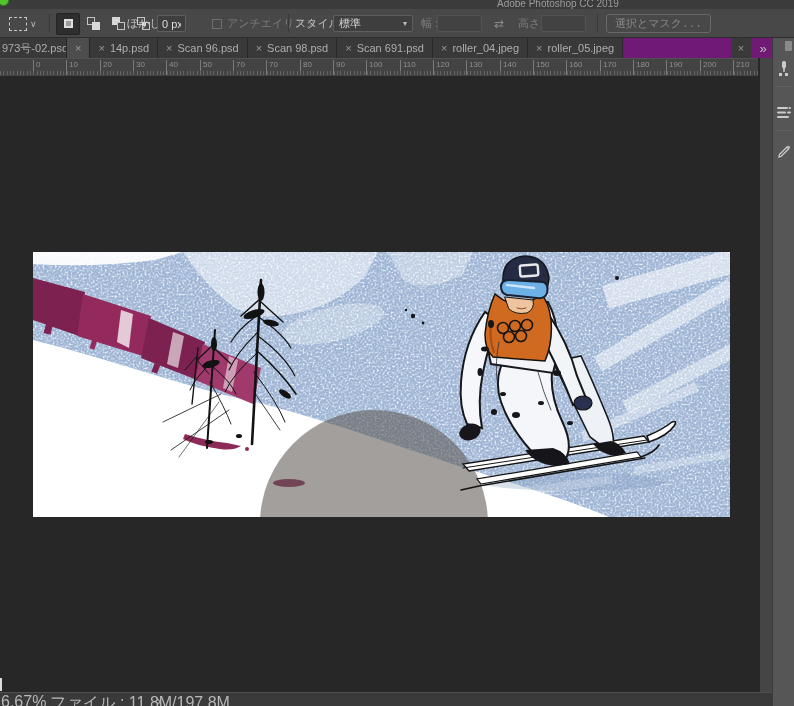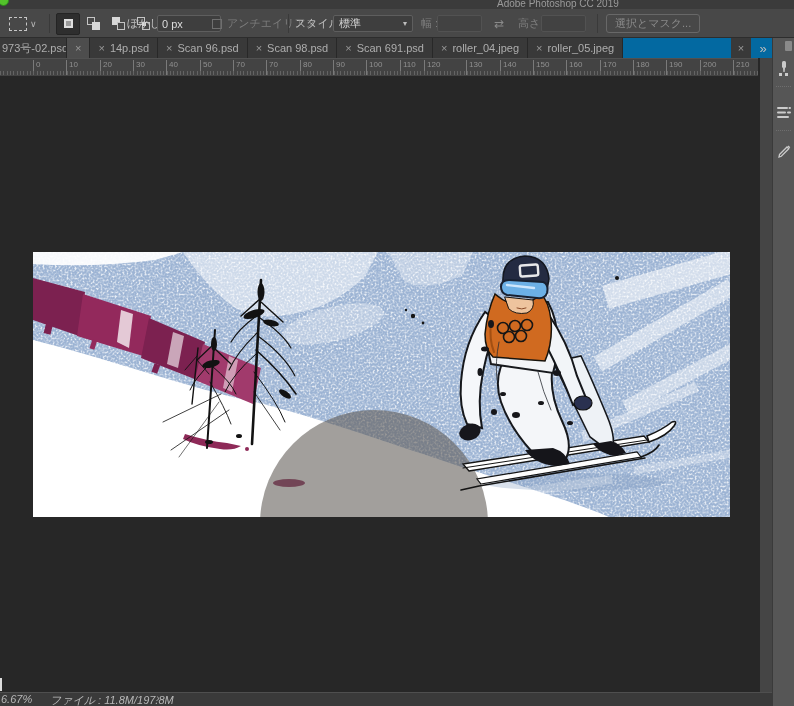--- a/index.html
+++ b/index.html
@@ -117,7 +117,7 @@
       <span class="ob-label">ぼかし :</span>
     </div>
   <div class="ob" style="left:157px">
-    <input class="ob-input" style="width: 64px;" value="0 px">
+    <input class="ob-input" style="width: 29px;" value="0 px">
   </div>
   <div class="ob" style="left:212px">
       <span class="checkbox"></span>

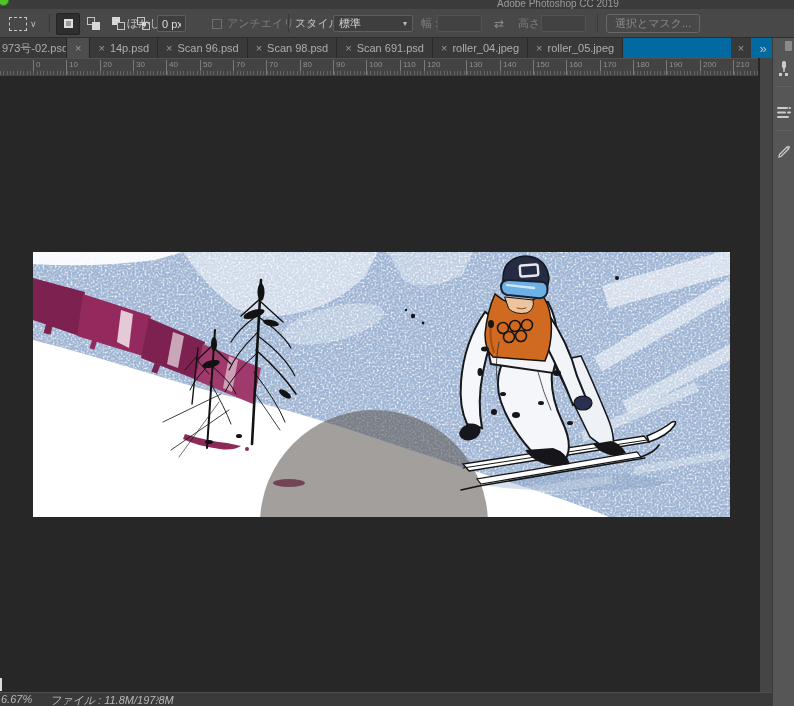--- a/index.html
+++ b/index.html
@@ -39,7 +39,7 @@
   .dropdown .dd-chev{font-size:8px;color:#bdbdbd;}
   .checkbox{width:10px;height:10px;border:1px solid #6f6f6f;box-sizing:border-box;background:transparent;}
   .swap-ico{color:#8a8a8a;font-size:12px;}
-  .sm-btn{box-sizing:border-box;height:19px;border:1px solid #686868;border-radius:3px;color:#8a8a8a;font-size:11px;display:flex;align-items:center;padding:8px 8px;white-space:nowrap;}
+  .sm-btn{box-sizing:border-box;height:19px;border:1px solid #686868;border-radius:3px;color:#8a8a8a;font-size:11px;display:flex;align-items:center;padding:8px 8px;white-space:nowrap;font-family:Liberation Mono, monospace;}
   
   .tab-bar{position:absolute;top:38px;left:0;width:772px;height:20px;background:#0369a1;display:flex;overflow:hidden;}
   .tab{display:flex;align-items:center;gap:5px;padding:0 8px;background:#393939;border-right:1px solid #282828;font-size:11px;color:#aeaeae;white-space:nowrap;flex:0 0 auto;}

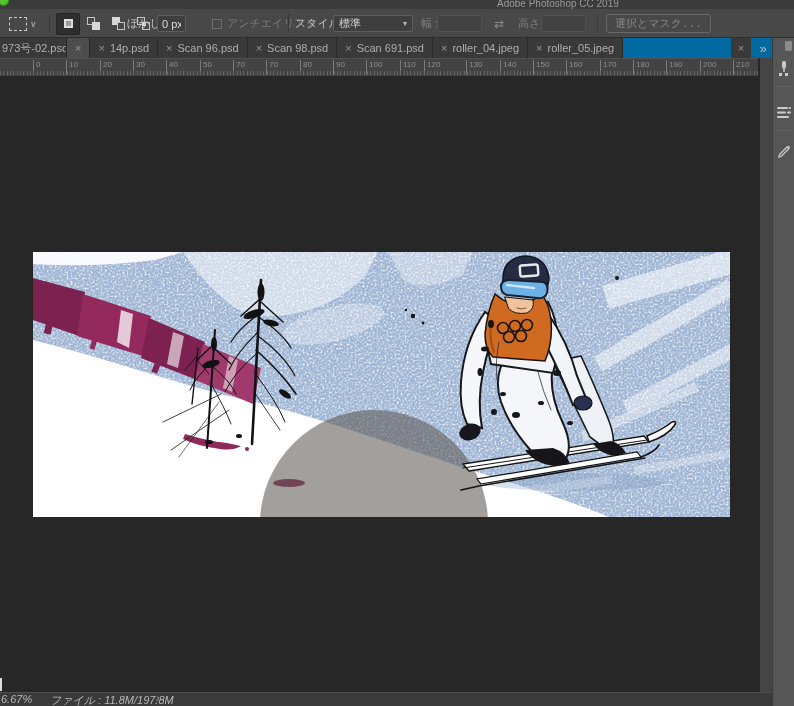--- a/index.html
+++ b/index.html
@@ -41,7 +41,7 @@
   .swap-ico{color:#8a8a8a;font-size:12px;}
   .sm-btn{box-sizing:border-box;height:19px;border:1px solid #686868;border-radius:3px;color:#8a8a8a;font-size:11px;display:flex;align-items:center;padding:8px 8px;white-space:nowrap;font-family:Liberation Mono, monospace;}
   
-  .tab-bar{position:absolute;top:38px;left:0;width:772px;height:20px;background:#0369a1;display:flex;overflow:hidden;}
+  .tab-bar{position:absolute;top:38px;left:0;width:772px;height:20px;background:#701a75;display:flex;overflow:hidden;}
   .tab{display:flex;align-items:center;gap:5px;padding:0 8px;background:#393939;border-right:1px solid #282828;font-size:11px;color:#aeaeae;white-space:nowrap;flex:0 0 auto;}
   .tab.active{background:#4d4d4d;color:#d8d8d8;}
   .tab.first{padding-left:2px;max-width:56px;overflow:hidden;}

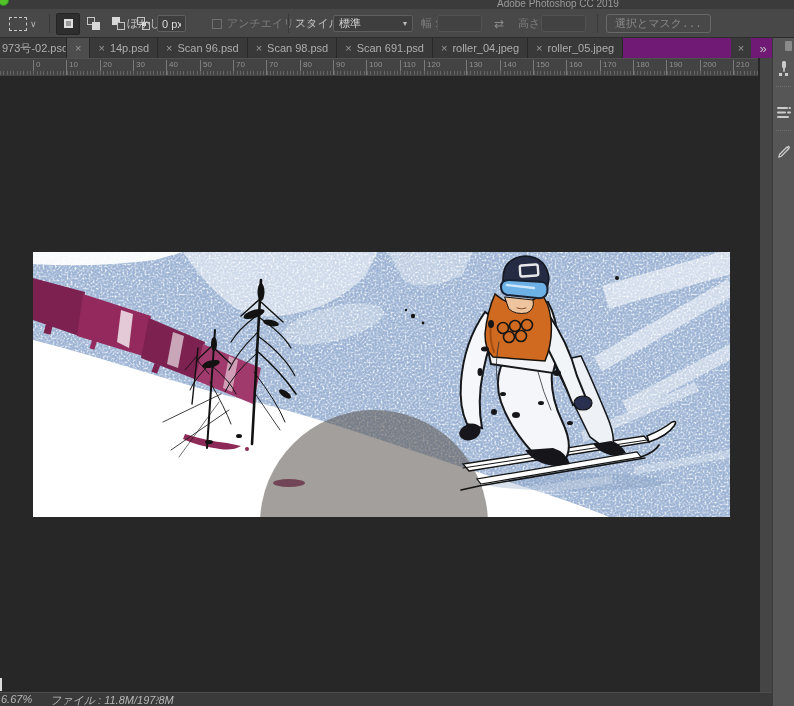--- a/index.html
+++ b/index.html
@@ -207,7 +207,7 @@
   <span class="ruler-num" style="left:333px">90</span>
   <span class="ruler-num" style="left:366px">100</span>
   <span class="ruler-num" style="left:400px">110</span>
-  <span class="ruler-num" style="left:424px">120</span>
+  <span class="ruler-num" style="left:433px">120</span>
   <span class="ruler-num" style="left:466px">130</span>
   <span class="ruler-num" style="left:500px">140</span>
   <span class="ruler-num" style="left:533px">150</span>

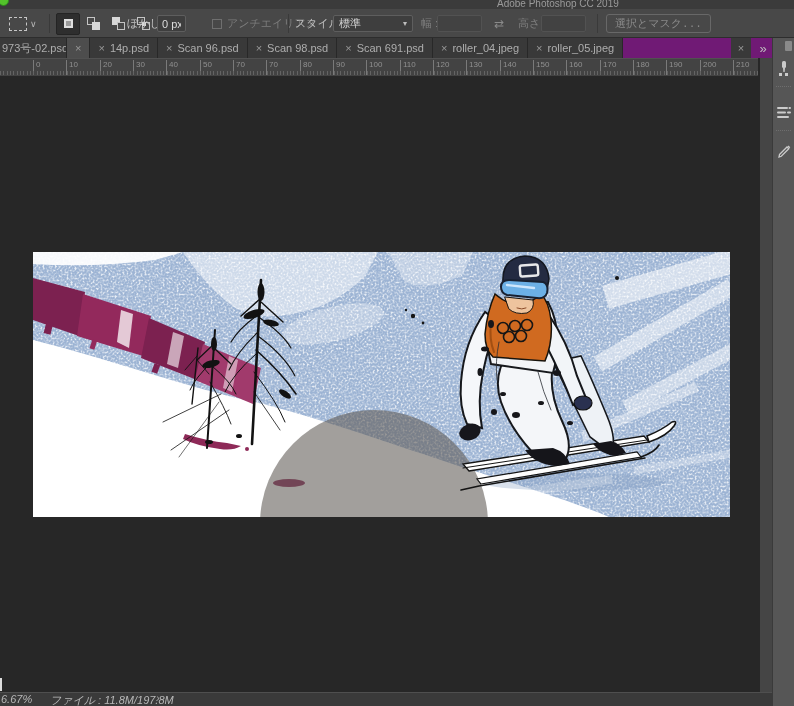--- a/index.html
+++ b/index.html
@@ -64,7 +64,7 @@
   .strip-icon{position:absolute;left:3px;width:16px;height:16px;}
   .strip-sep{position:absolute;left:3px;width:15px;border-top:1px dotted #6e6e6e;}
   
-  .status-bar{position:absolute;top:692px;left:0;width:772px;height:14px;background:#3a3a3a;border-top:1px solid #4f4f4f;box-sizing:border-box;font-size:11px;color:#b8b8b8;font-style:italic;}
+  .status-bar{position:absolute;top:692px;left:0;width:772px;height:14px;background:#3a3a3a;border-top:1px solid #4f4f4f;box-sizing:border-box;font-size:16px;color:#b8b8b8;}
   .zoom-text{position:absolute;left:1px;top:0px;}
   .file-info{position:absolute;left:50px;top:0px;}
   .status-chev{position:absolute;left:156px;top:-1px;color:#a8a8a8;}

